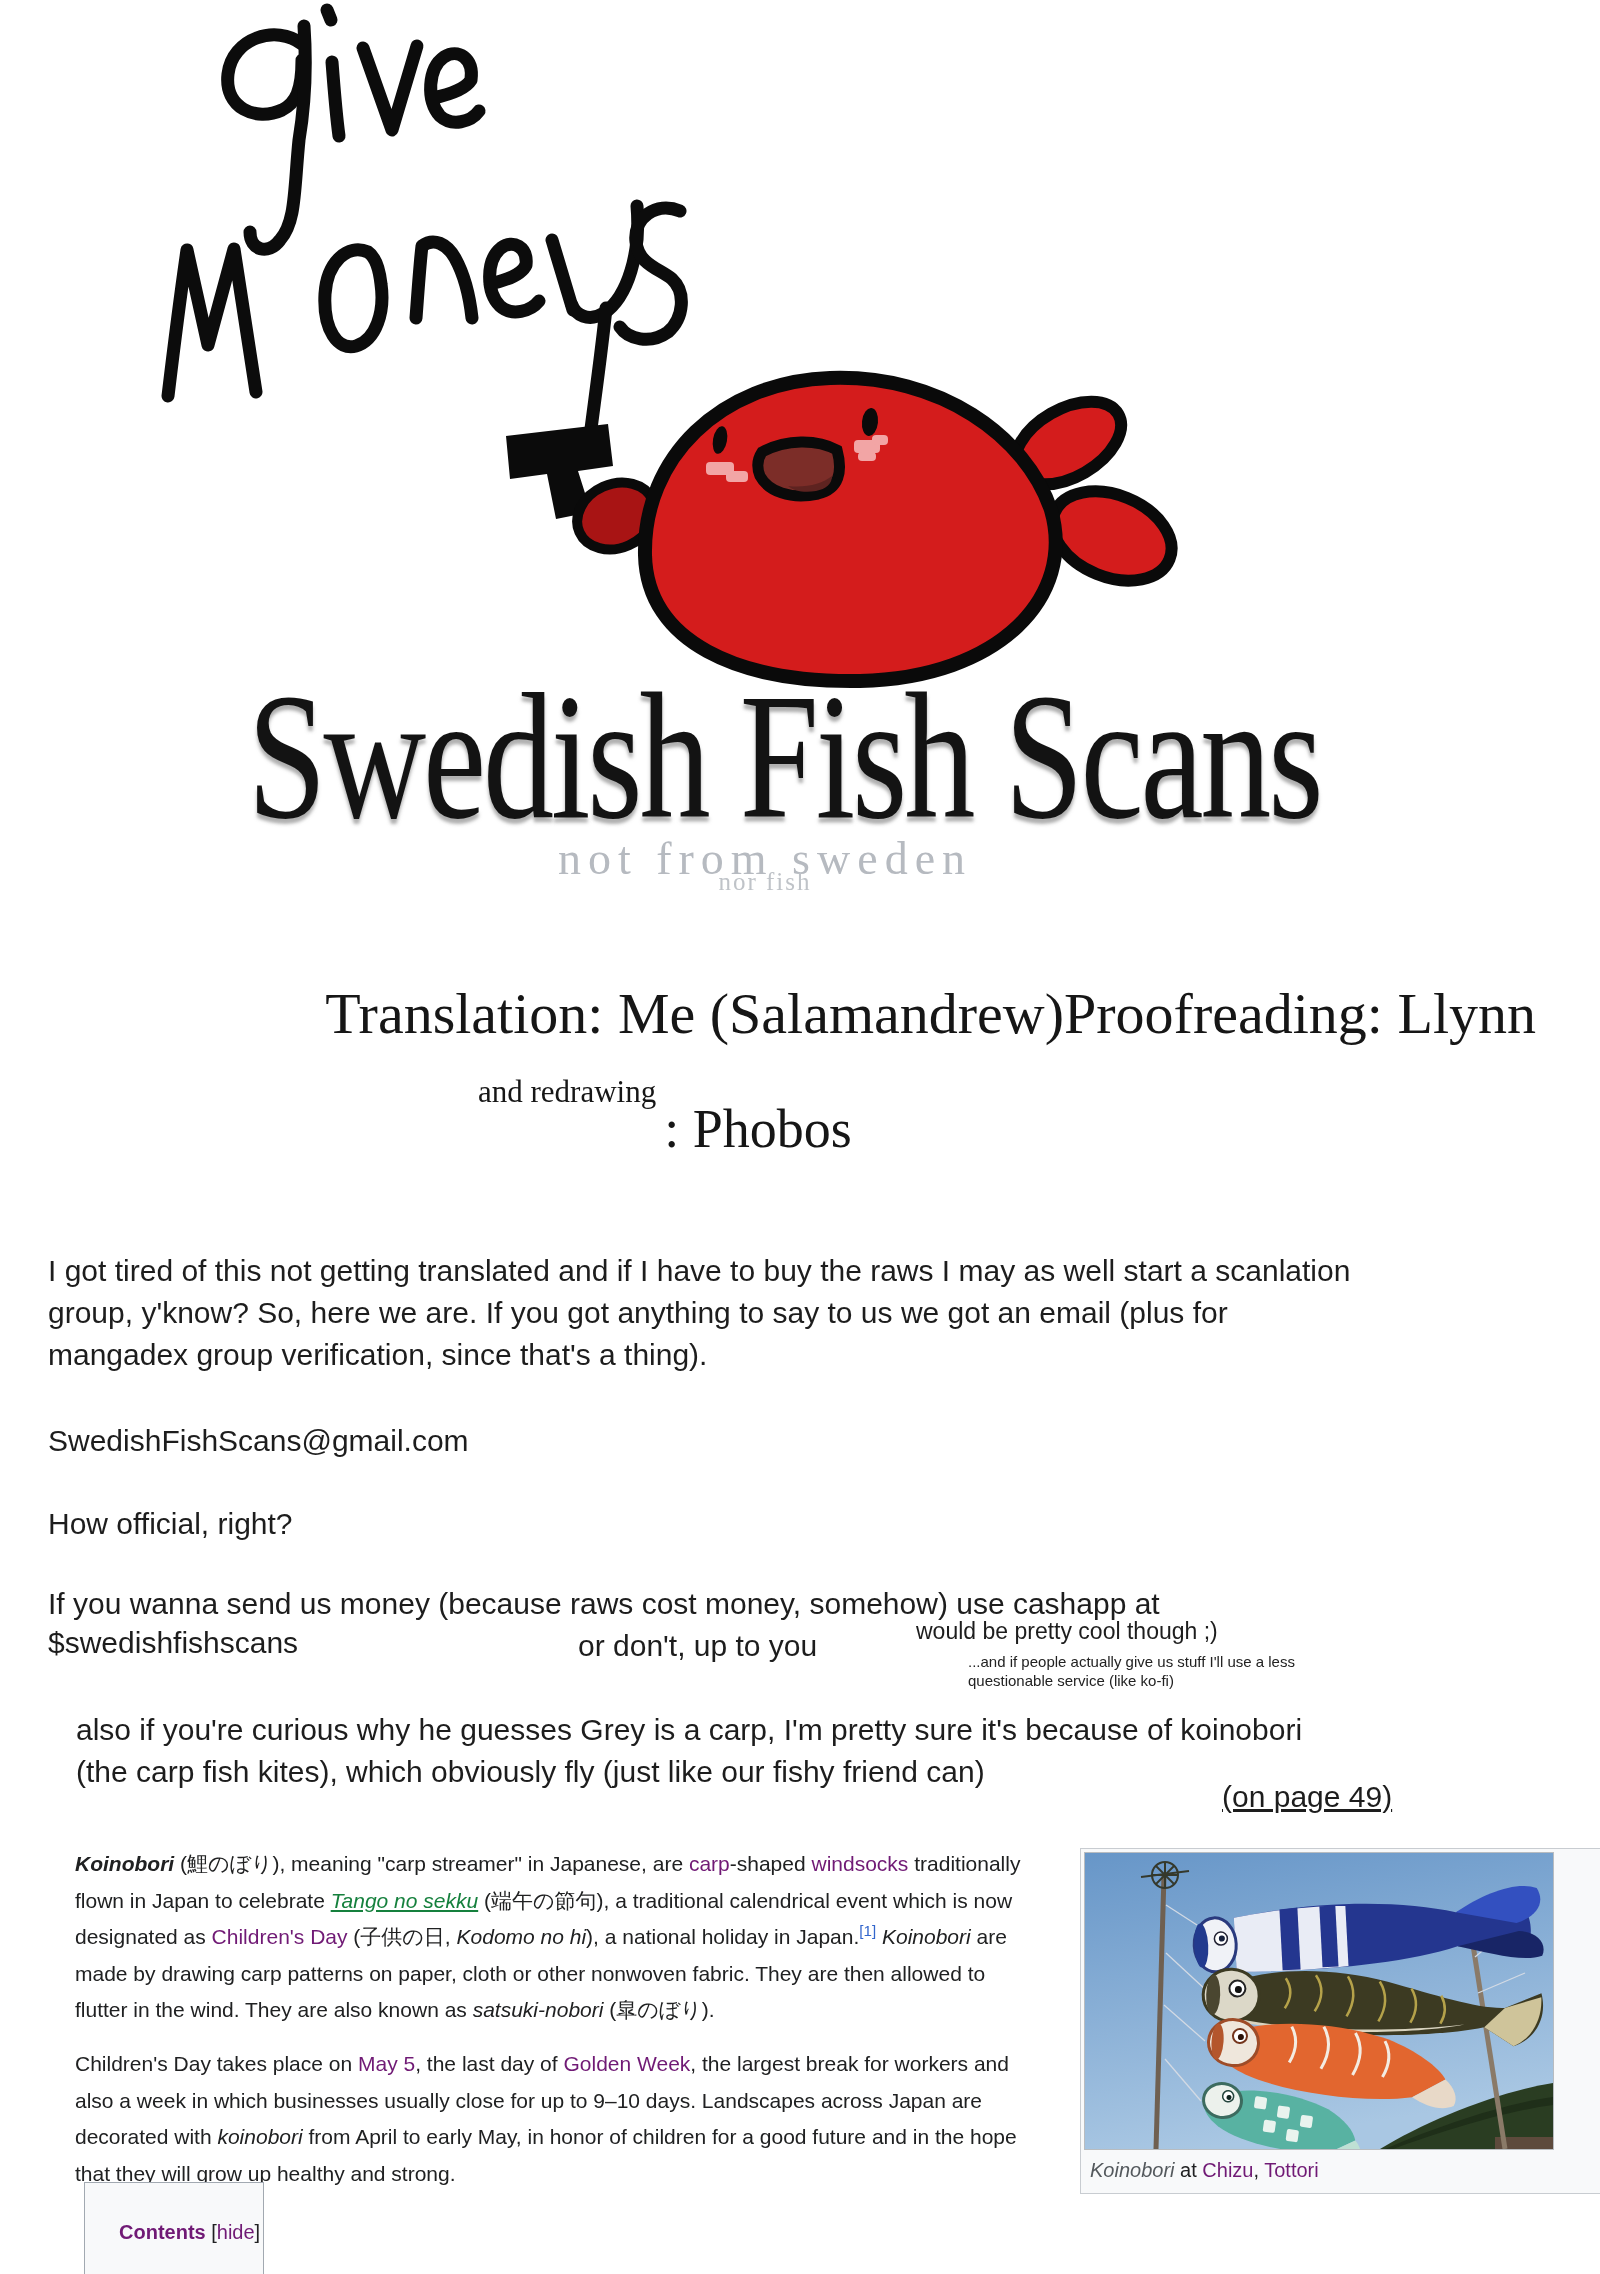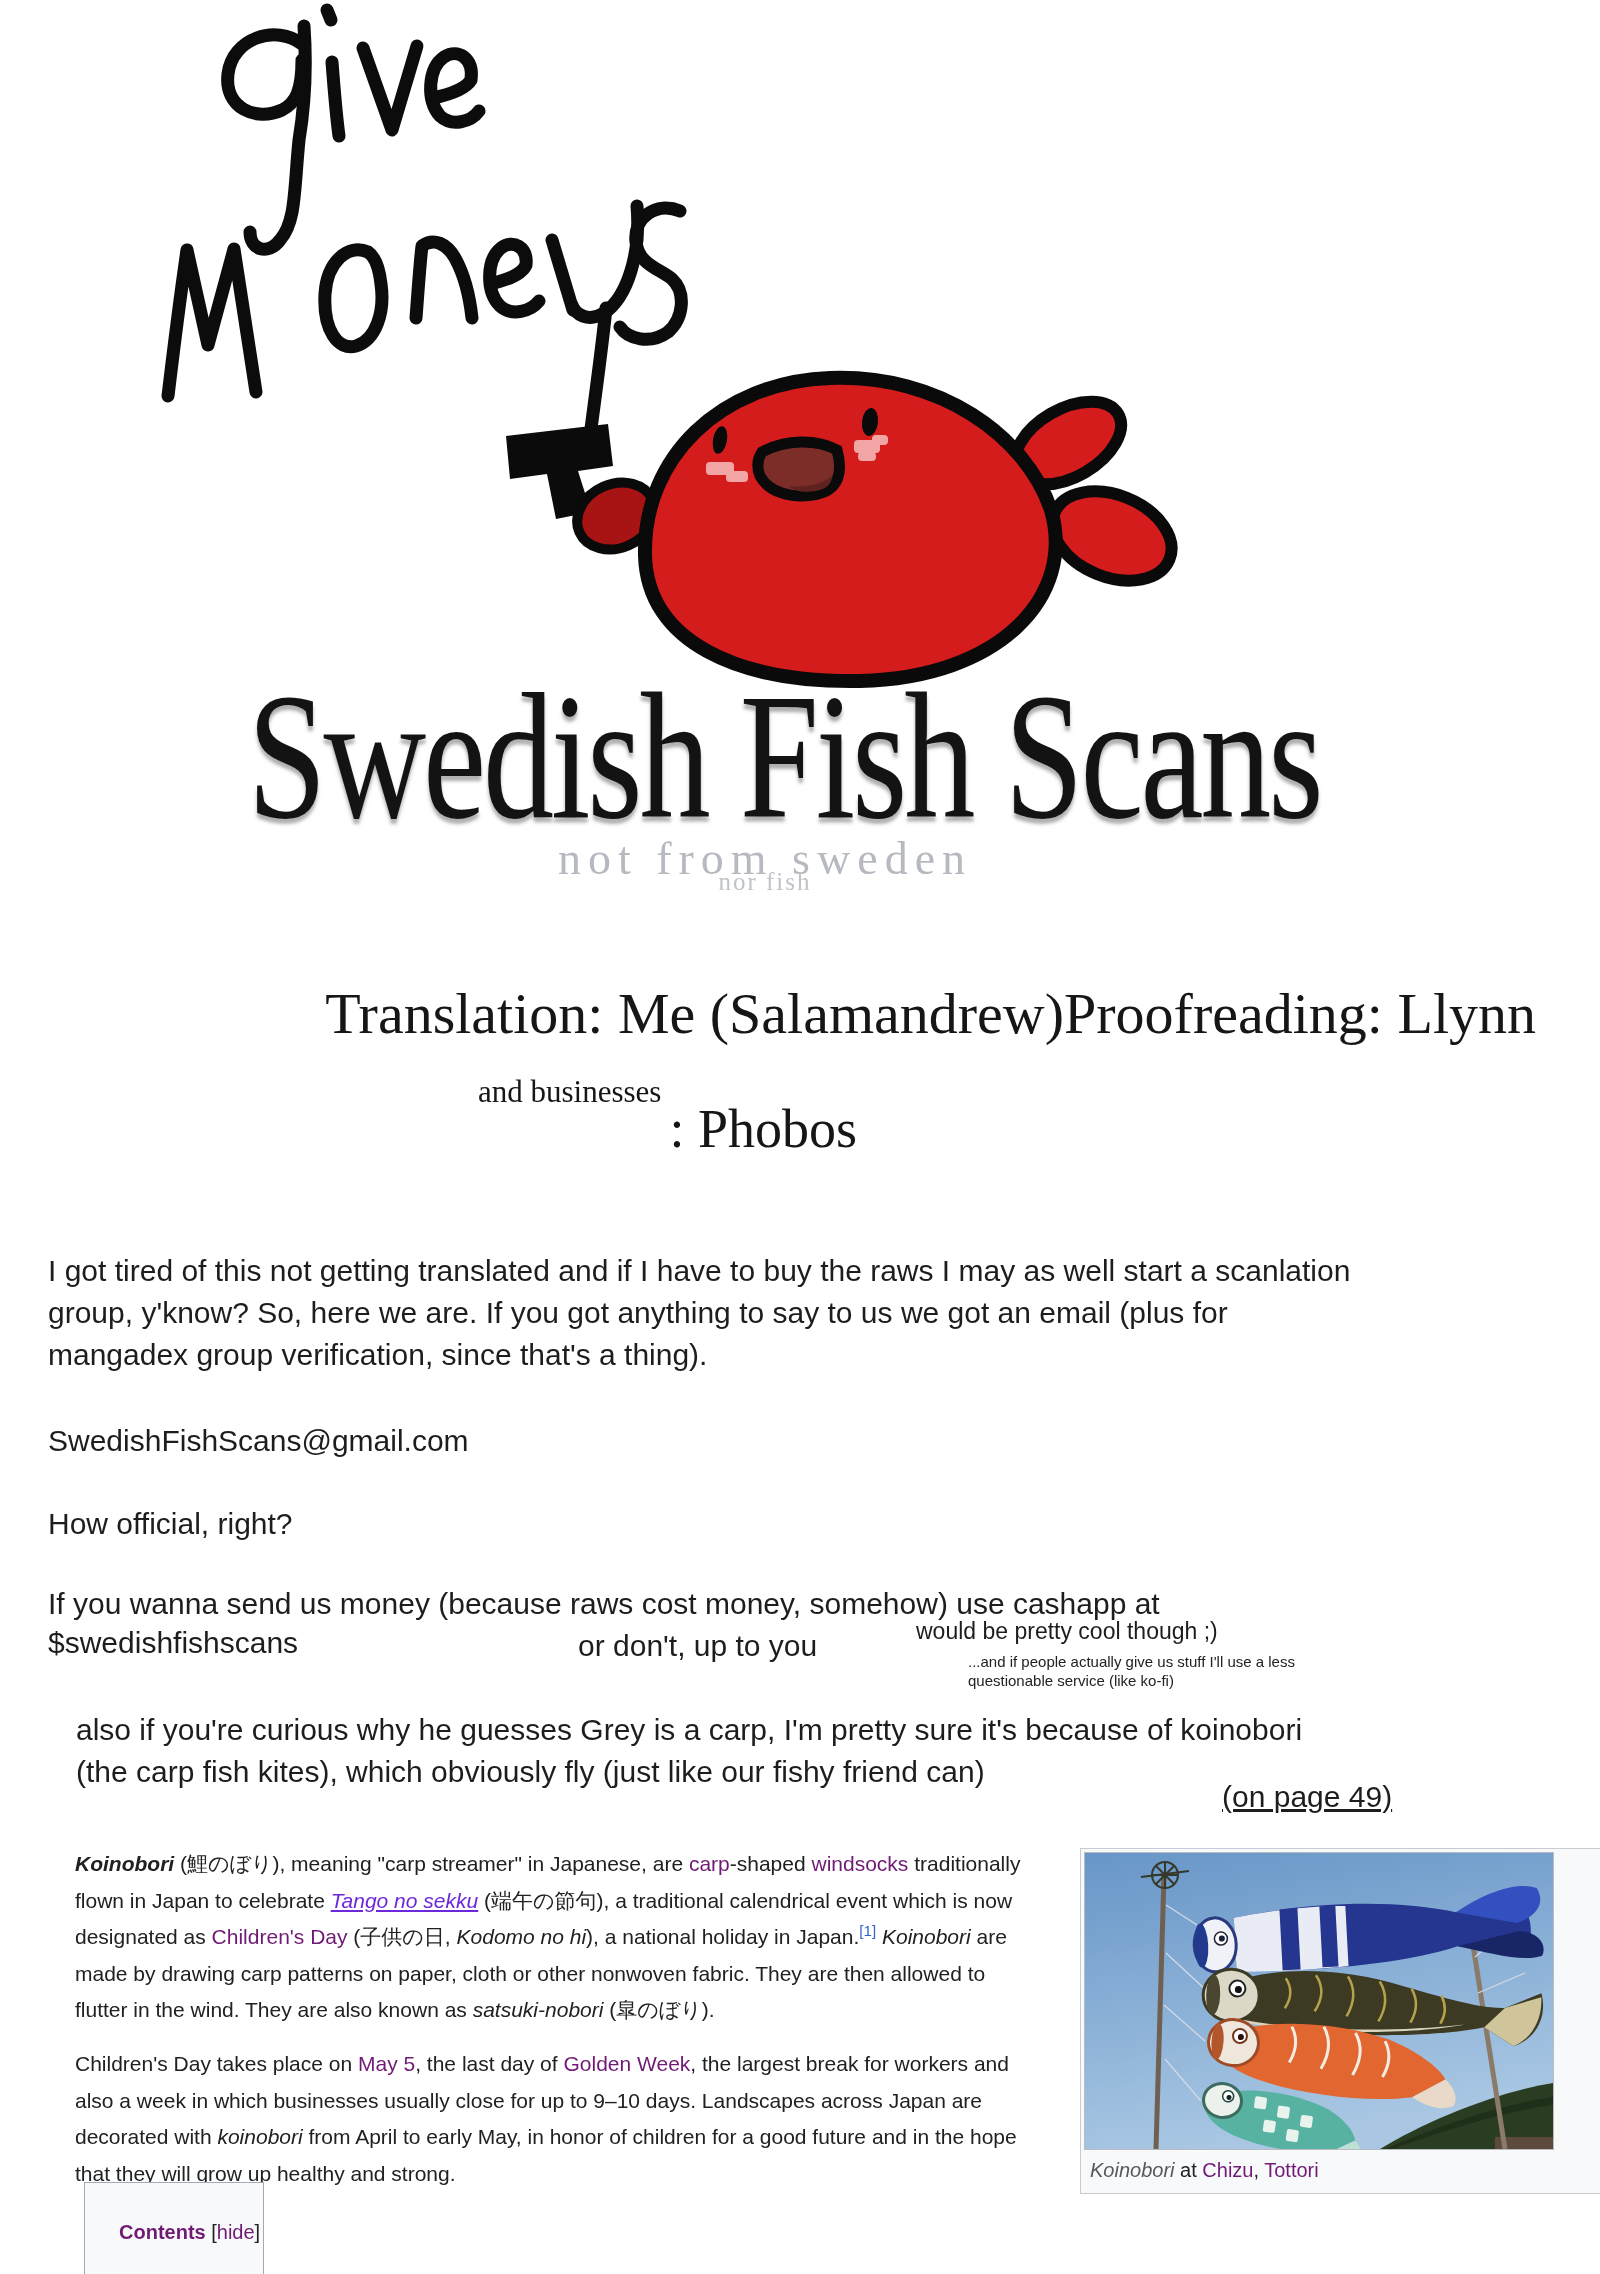--- a/index.html
+++ b/index.html
@@ -136,7 +136,7 @@
   </div>
   <div class="abs typeset">
     <div>
-      <div class="ts-sub">and businesses</div>
+      <div class="ts-sub">and redrawing</div>
     </div>
     <div class="ts-val">: Phobos</div>
   </div>

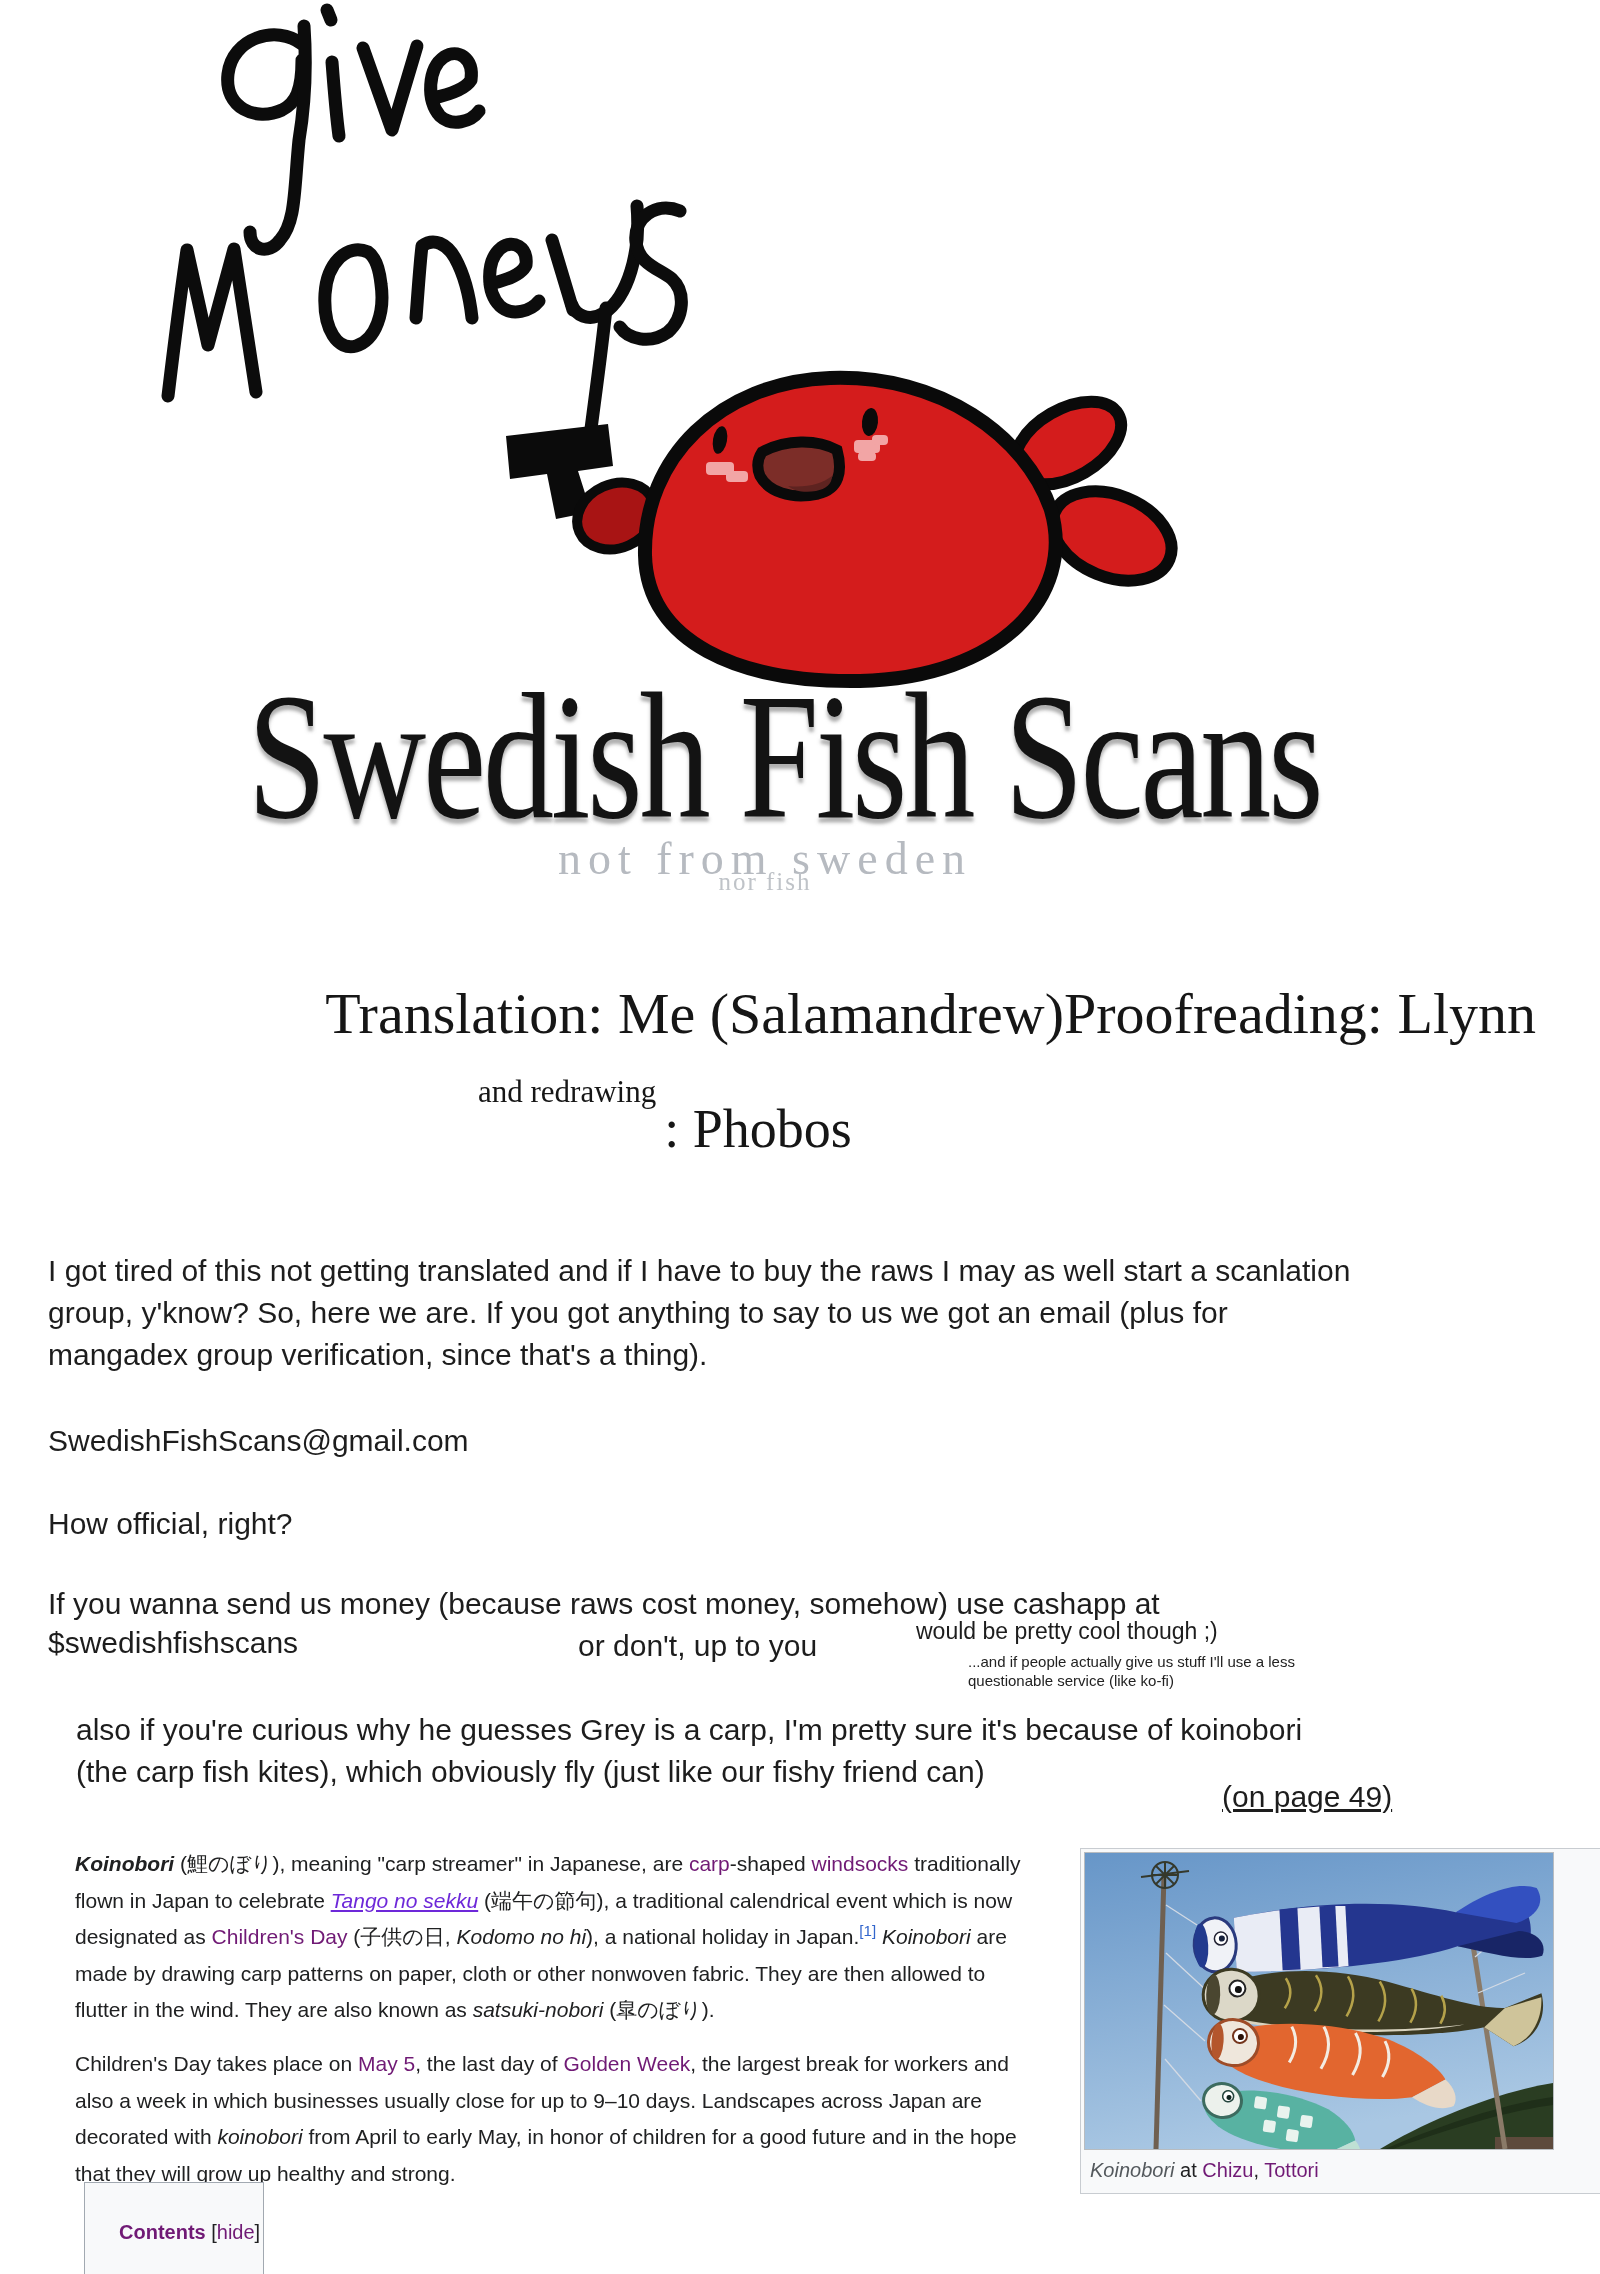--- a/index.html
+++ b/index.html
@@ -50,7 +50,7 @@
   .seg-i{font-style:italic;}
   .seg-bi{font-style:italic;font-weight:bold;}
   .seg-l{color:#701a75;}
-  .seg-lu{color:#6d28d9;font-style:italic;text-decoration:underline;}
+  .seg-lu{color:#15803d;font-style:italic;text-decoration:underline;}
   sup.seg-sup{color:#3366cc;font-size:0.72em;line-height:0;}
 
   

